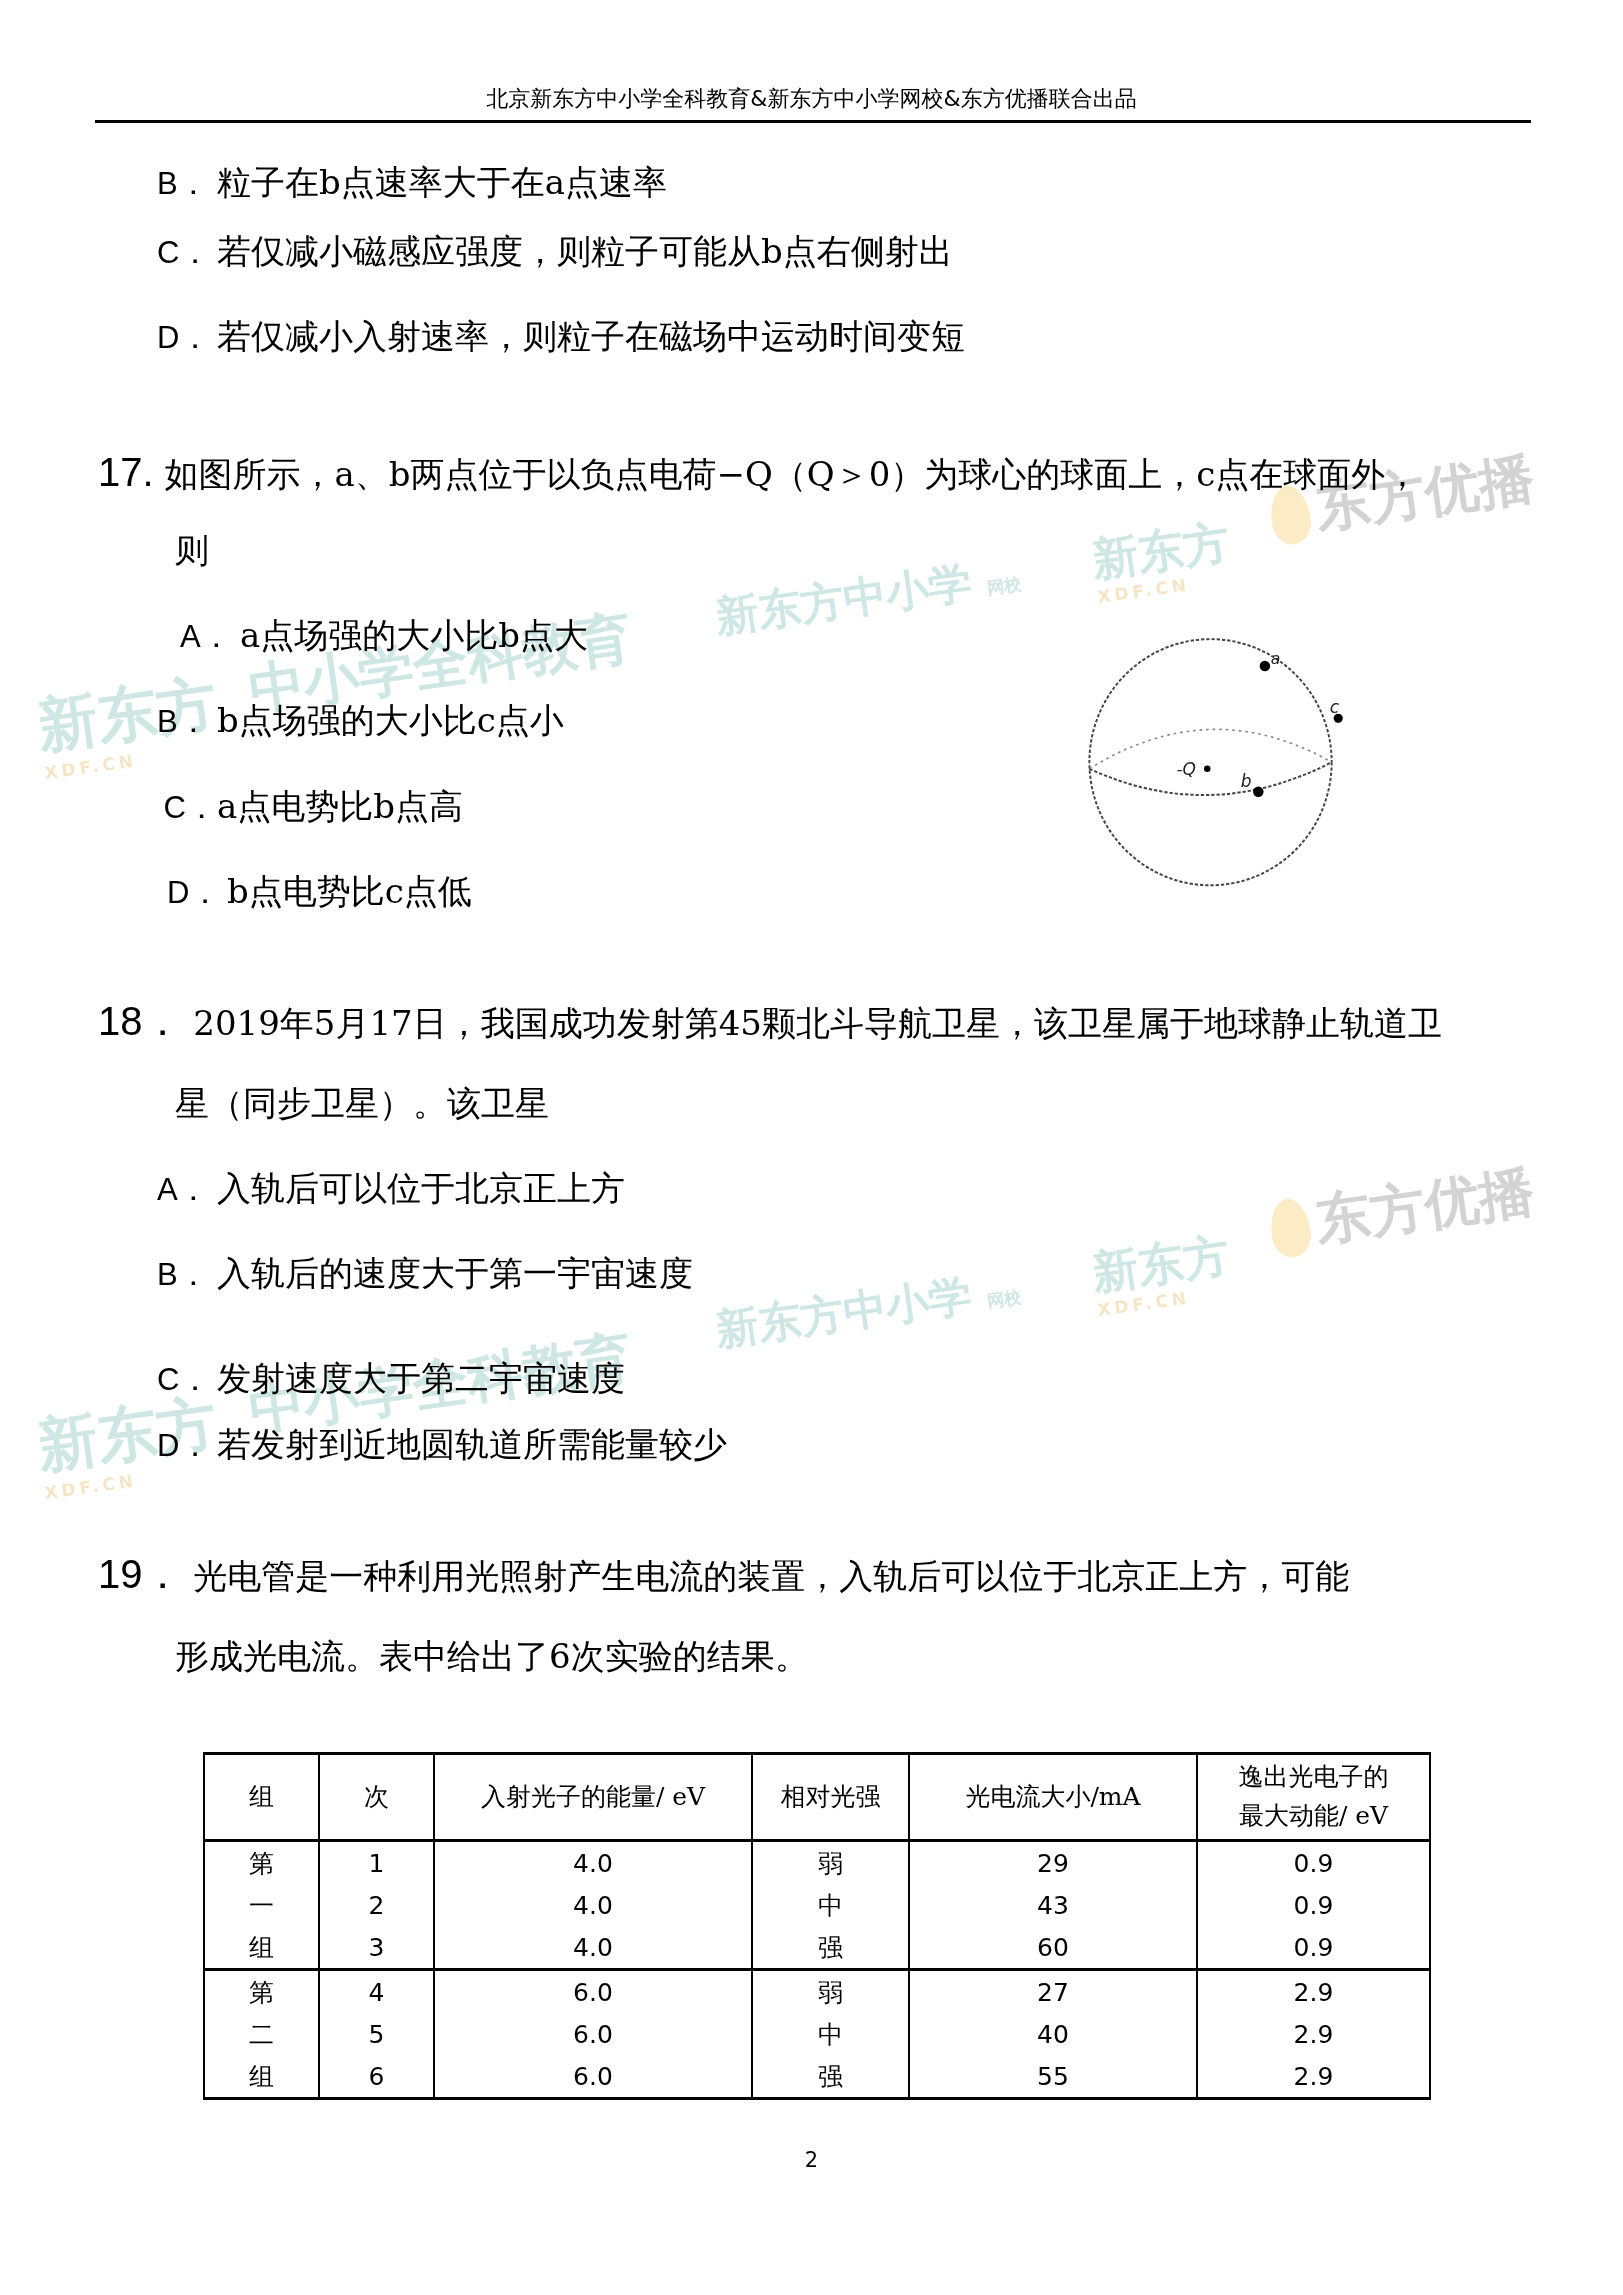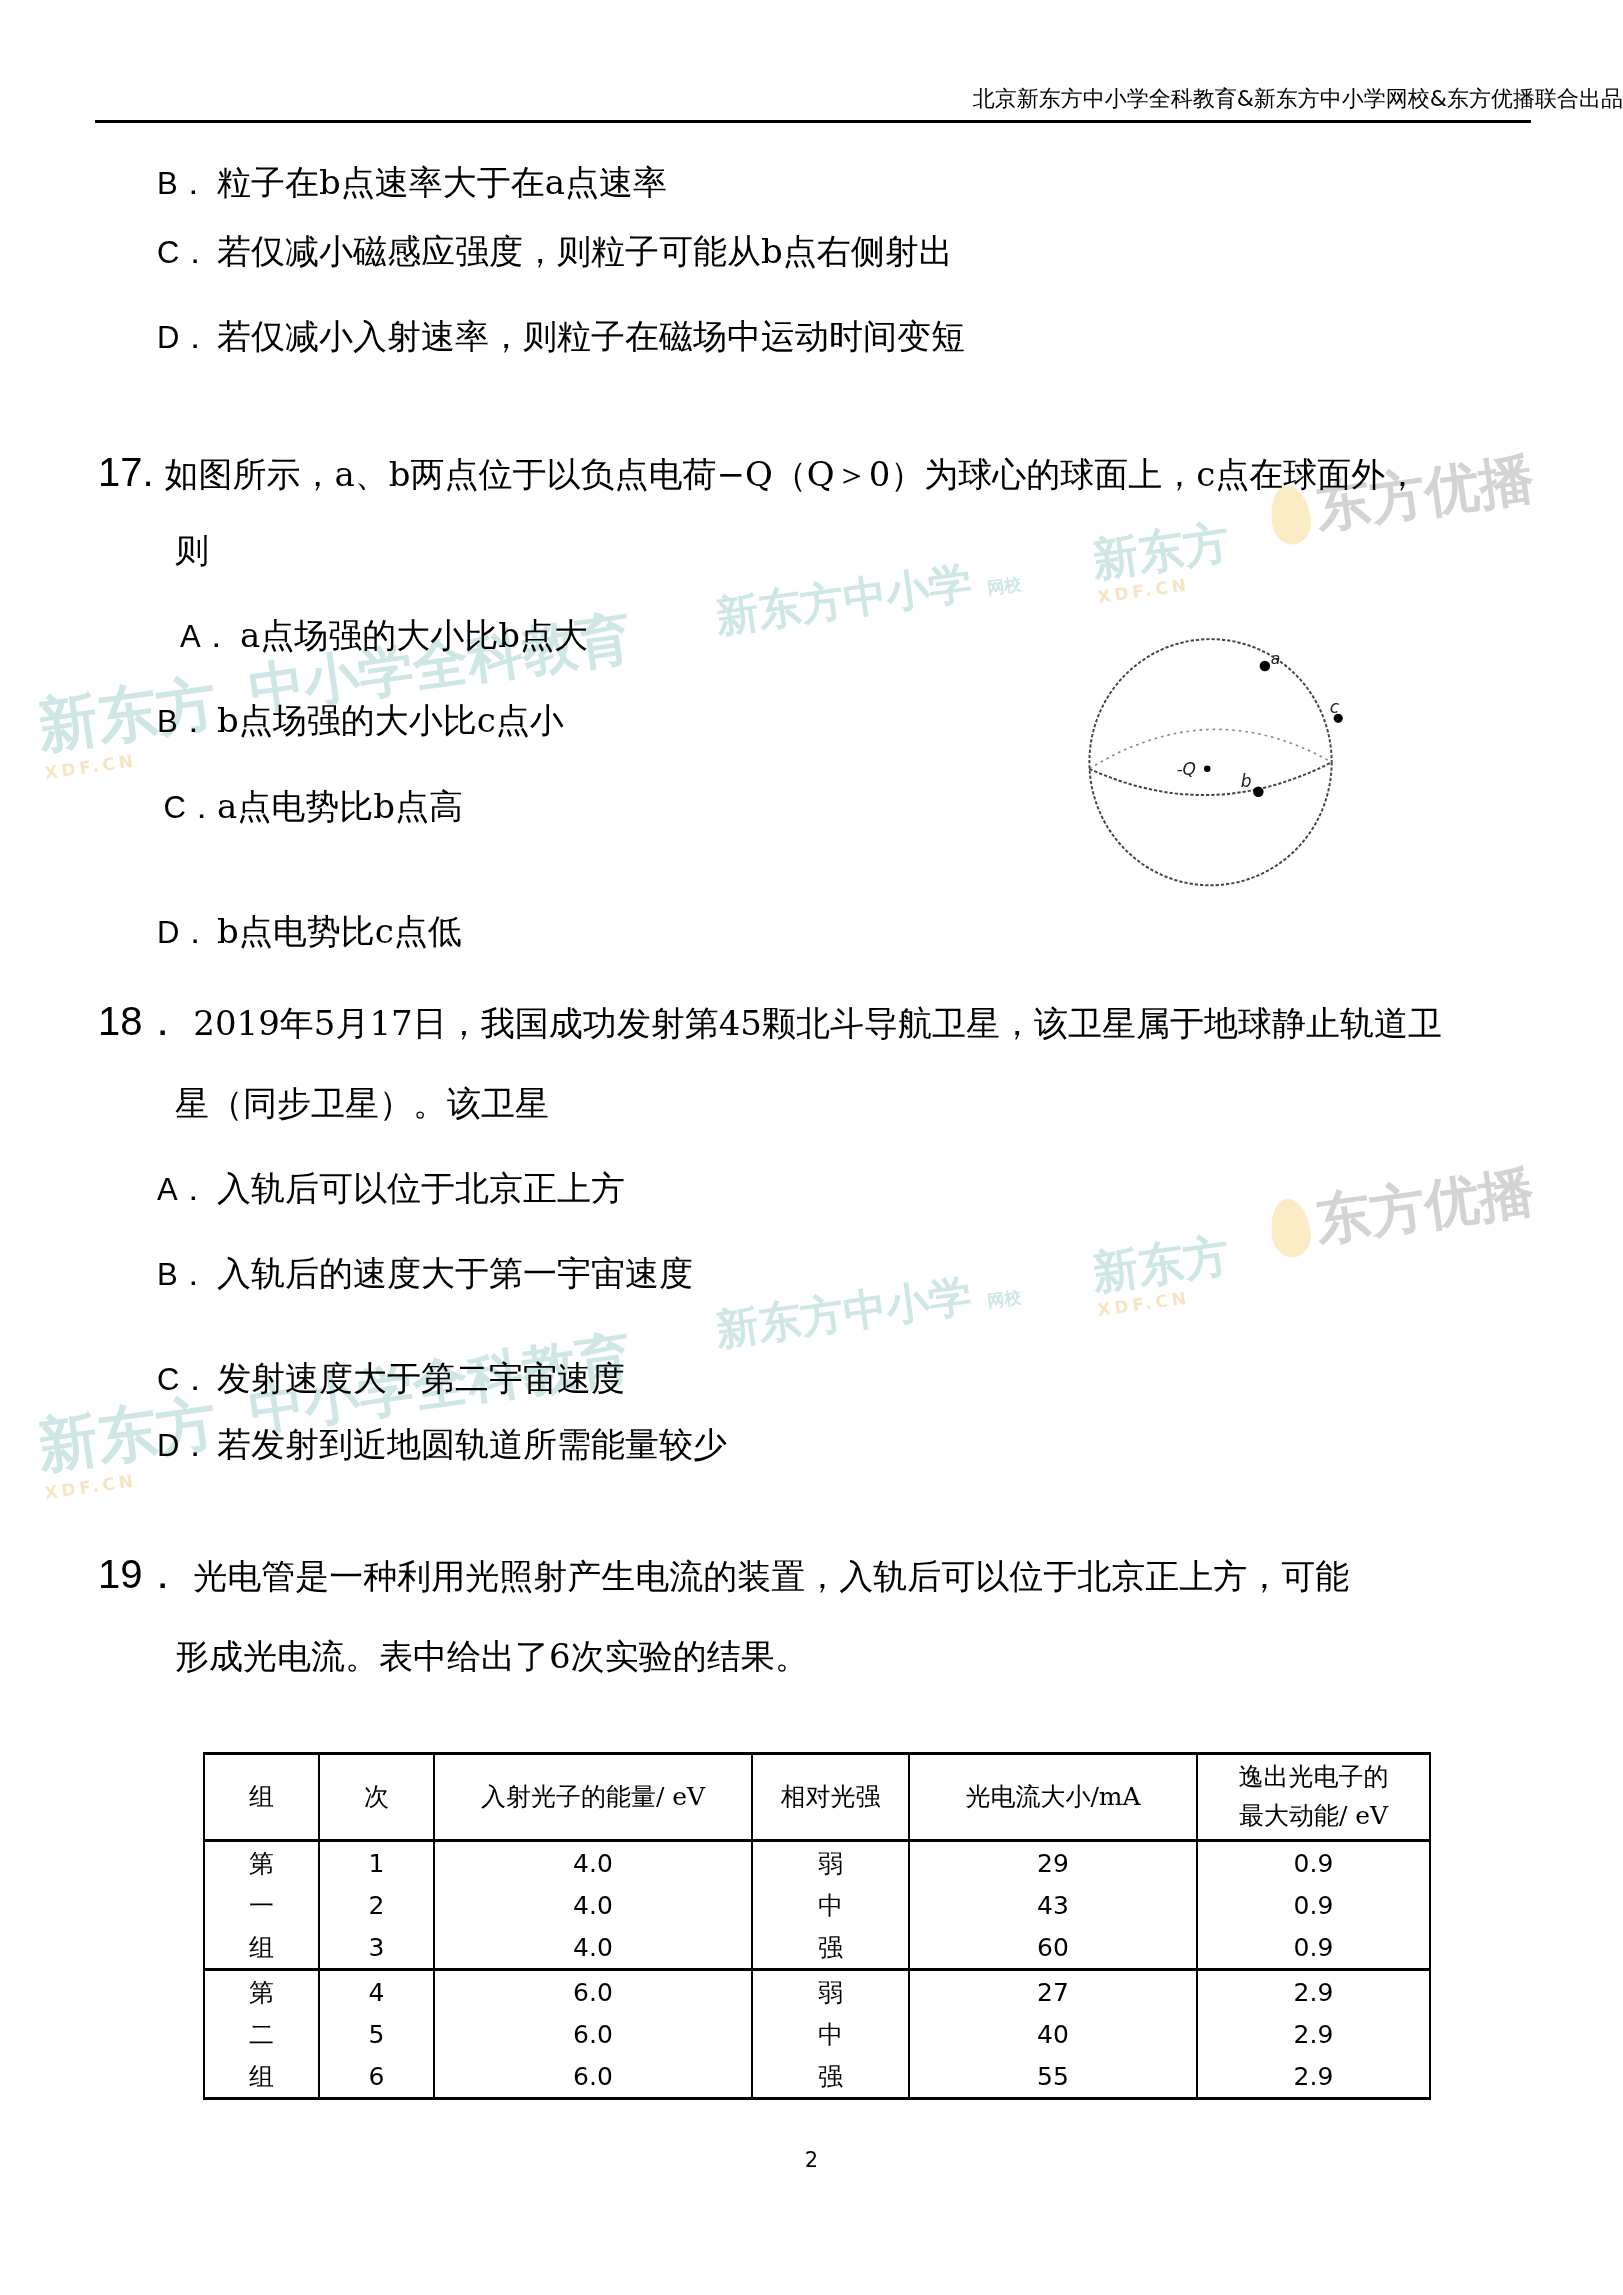--- a/index.html
+++ b/index.html
@@ -5,7 +5,7 @@
   html, body { margin: 0; padding: 0; background: #ffffff; }
   body { width: 1623px; height: 2295px; position: relative; overflow: hidden;
          font-family: "DejaVu Serif", "Liberation Serif", serif; color: #000; }
-  .header { position: absolute; left: 0; top: 84px; width: 1623px; text-align: right;
+  .header { position: absolute; left: 0; top: 84px; width: 1623px; text-align: center;
             font-family: "DejaVu Sans", "Liberation Sans", sans-serif; font-size: 22px; letter-spacing: 0px; }
   .header-rule { position: absolute; left: 95px; top: 120px; width: 1436px; height: 2.6px; background: #000; }
 

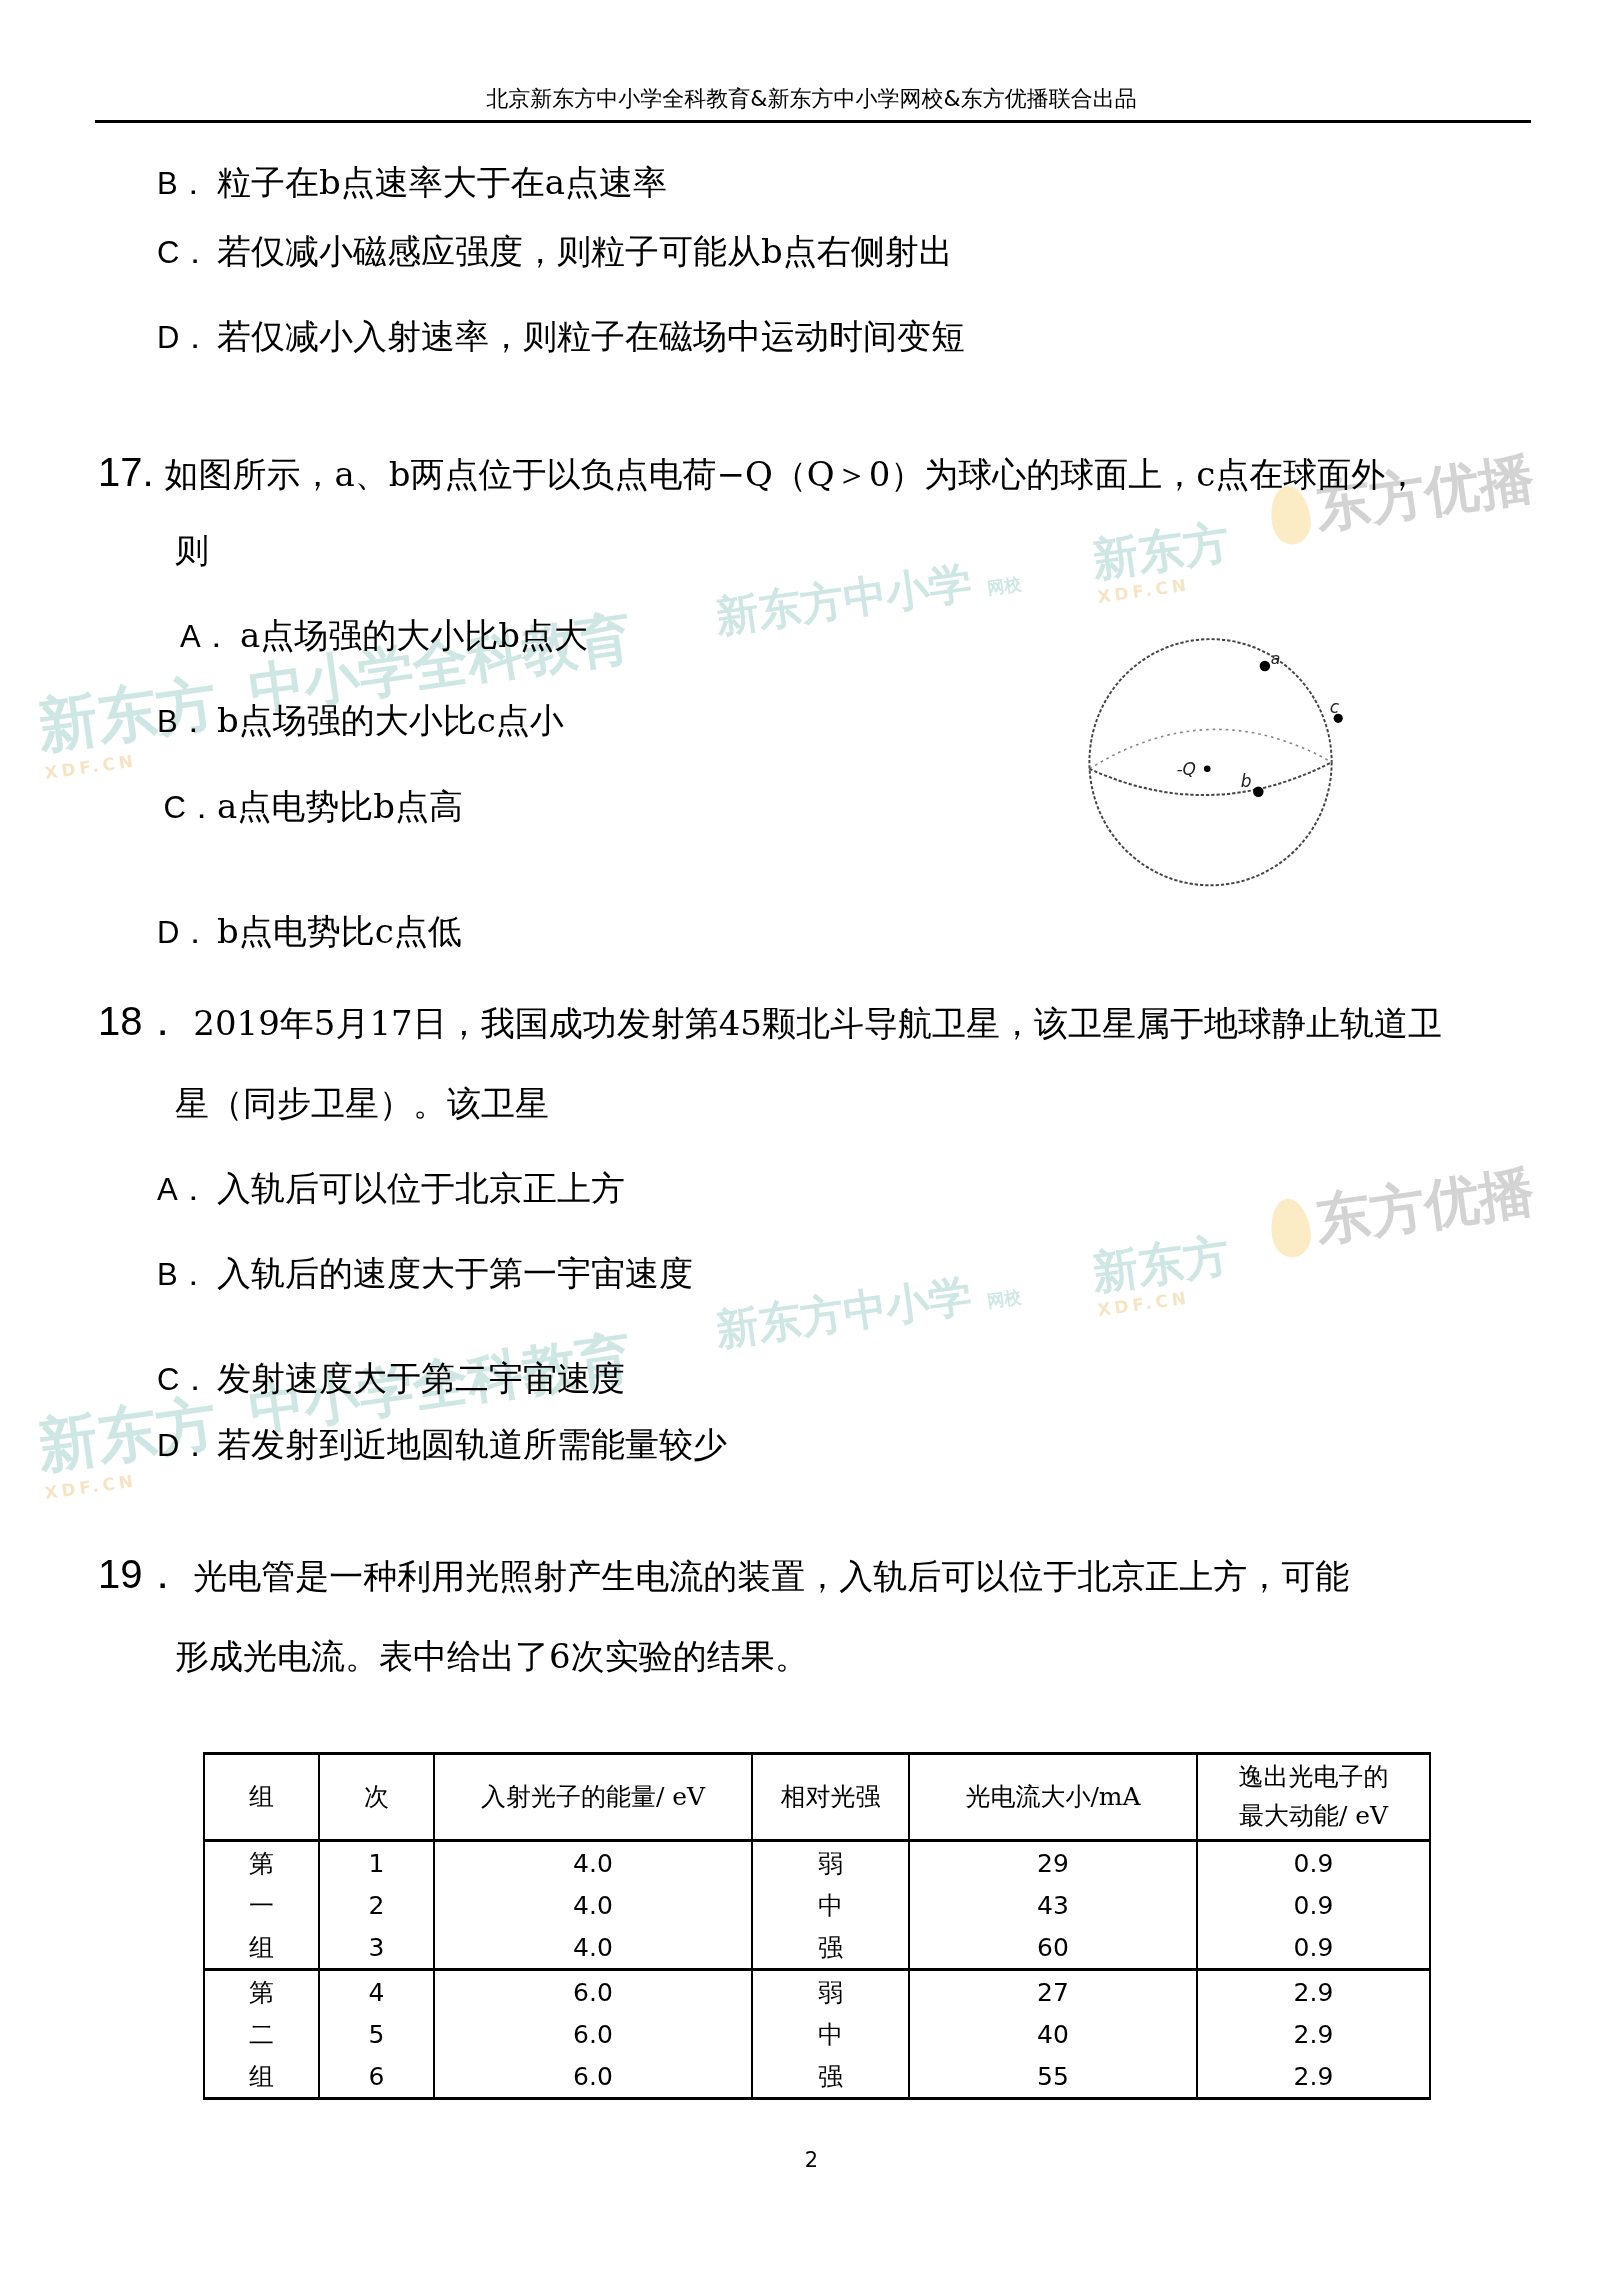--- a/index.html
+++ b/index.html
@@ -107,7 +107,7 @@
 <div class="line" style="left:157px; top:789px;text-align:right;">
   <span class="opt-label">C．</span><span>a点电势比b点高</span>
 </div>
-<div class="line" style="left:157px; top:874px;margin-top:40px;">
+<div class="line" style="left:167px; top:874px;">
   <span class="opt-label">D．</span><span>b点电势比c点低</span>
 </div>
 

